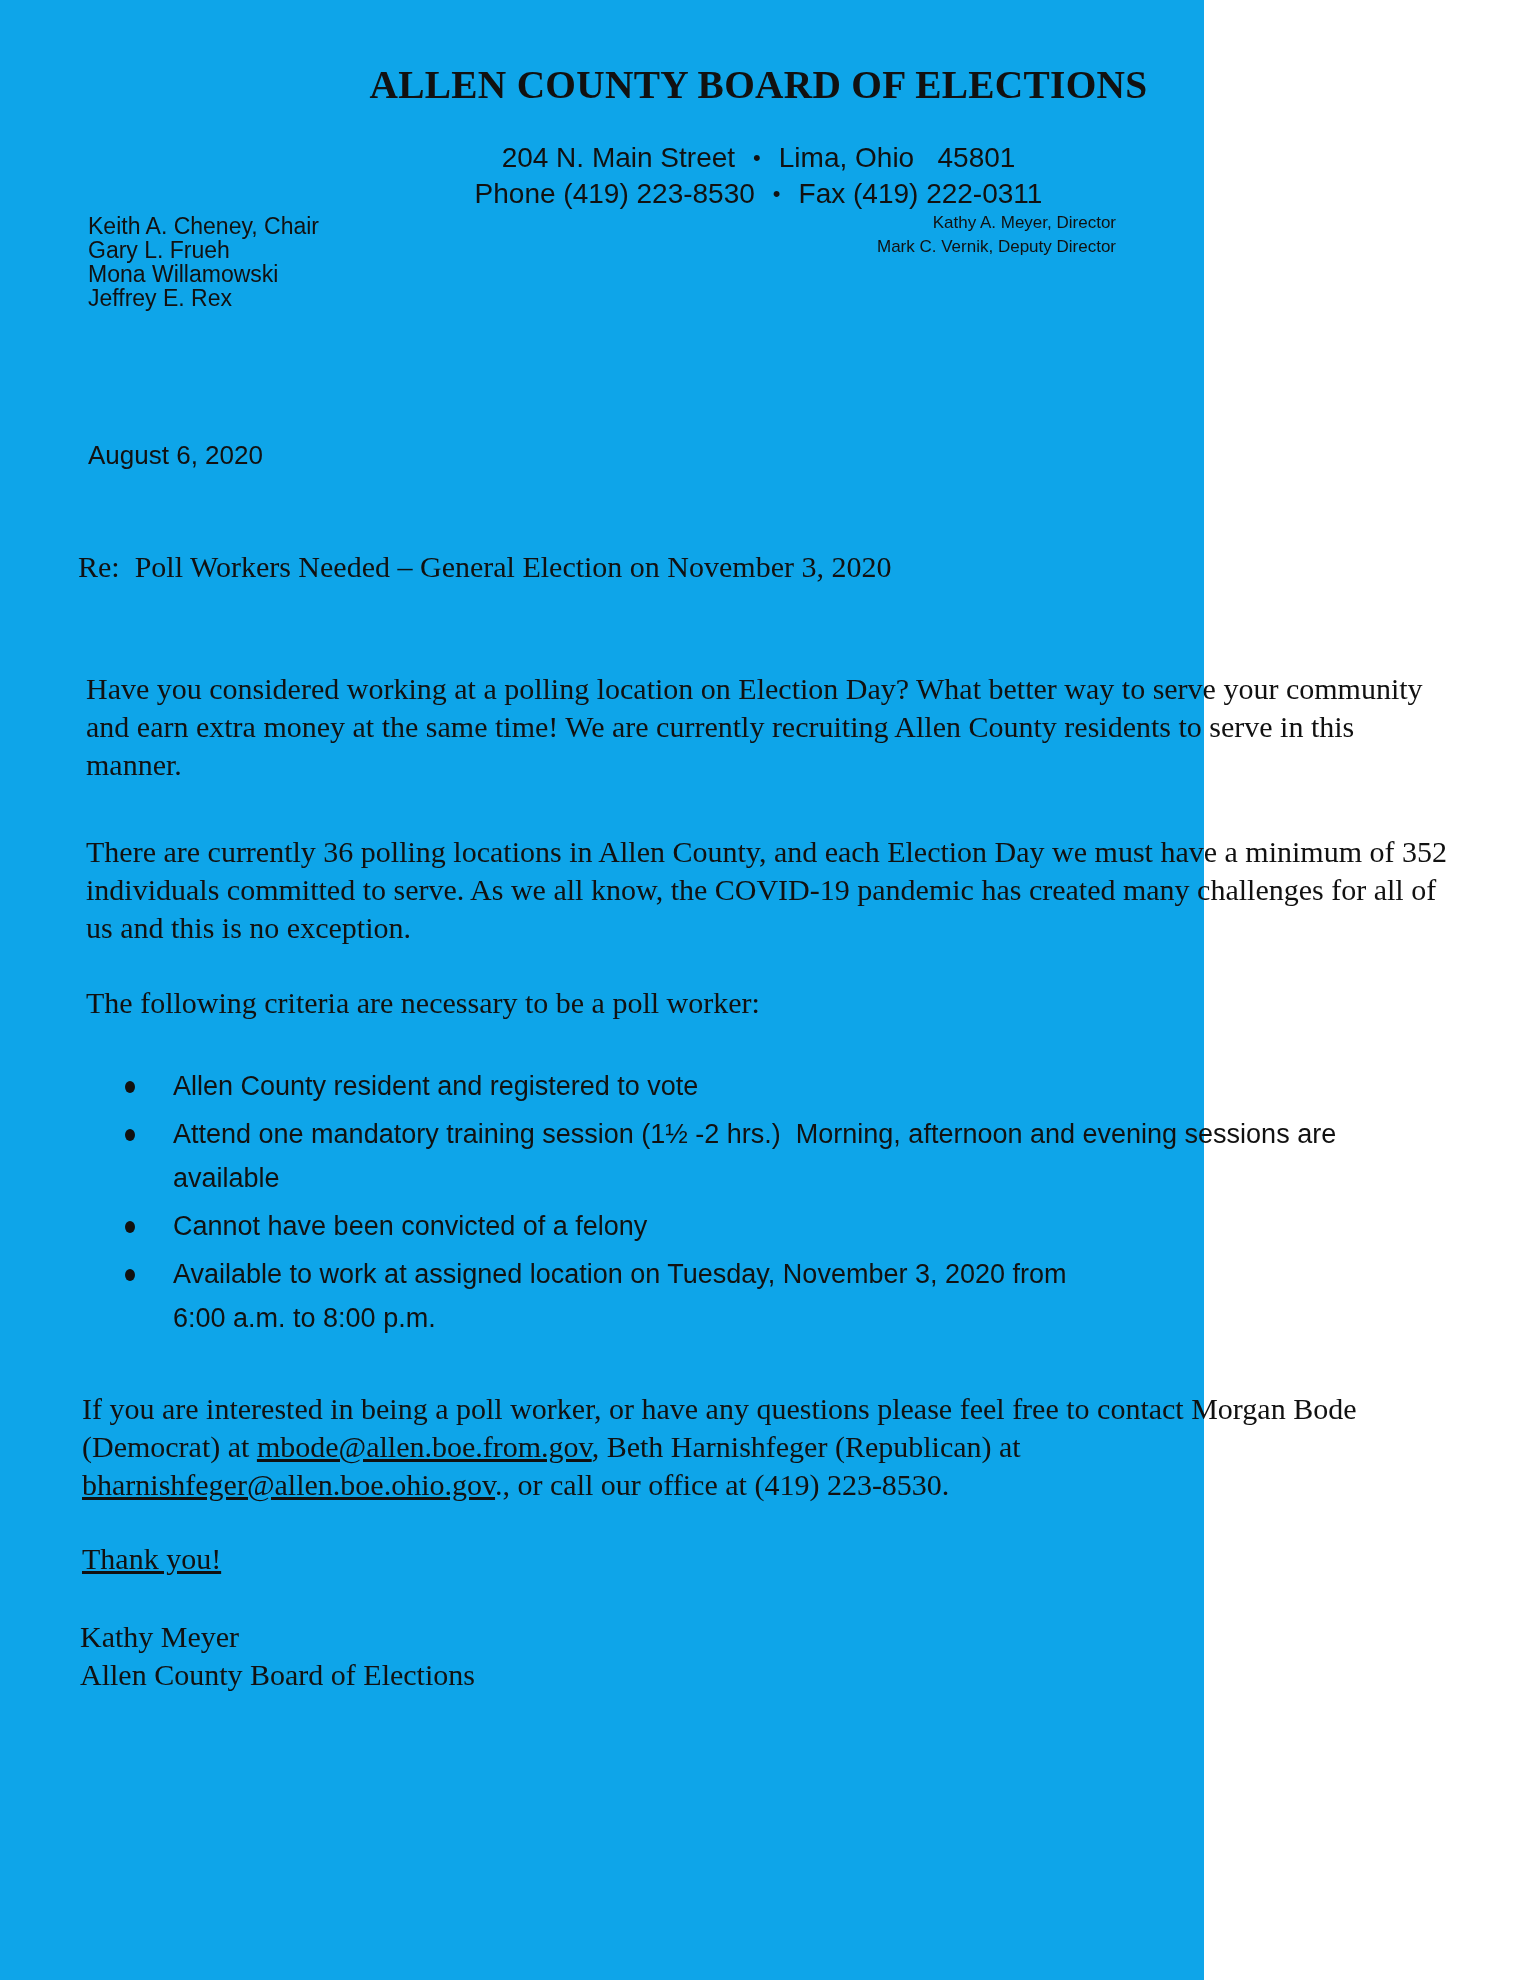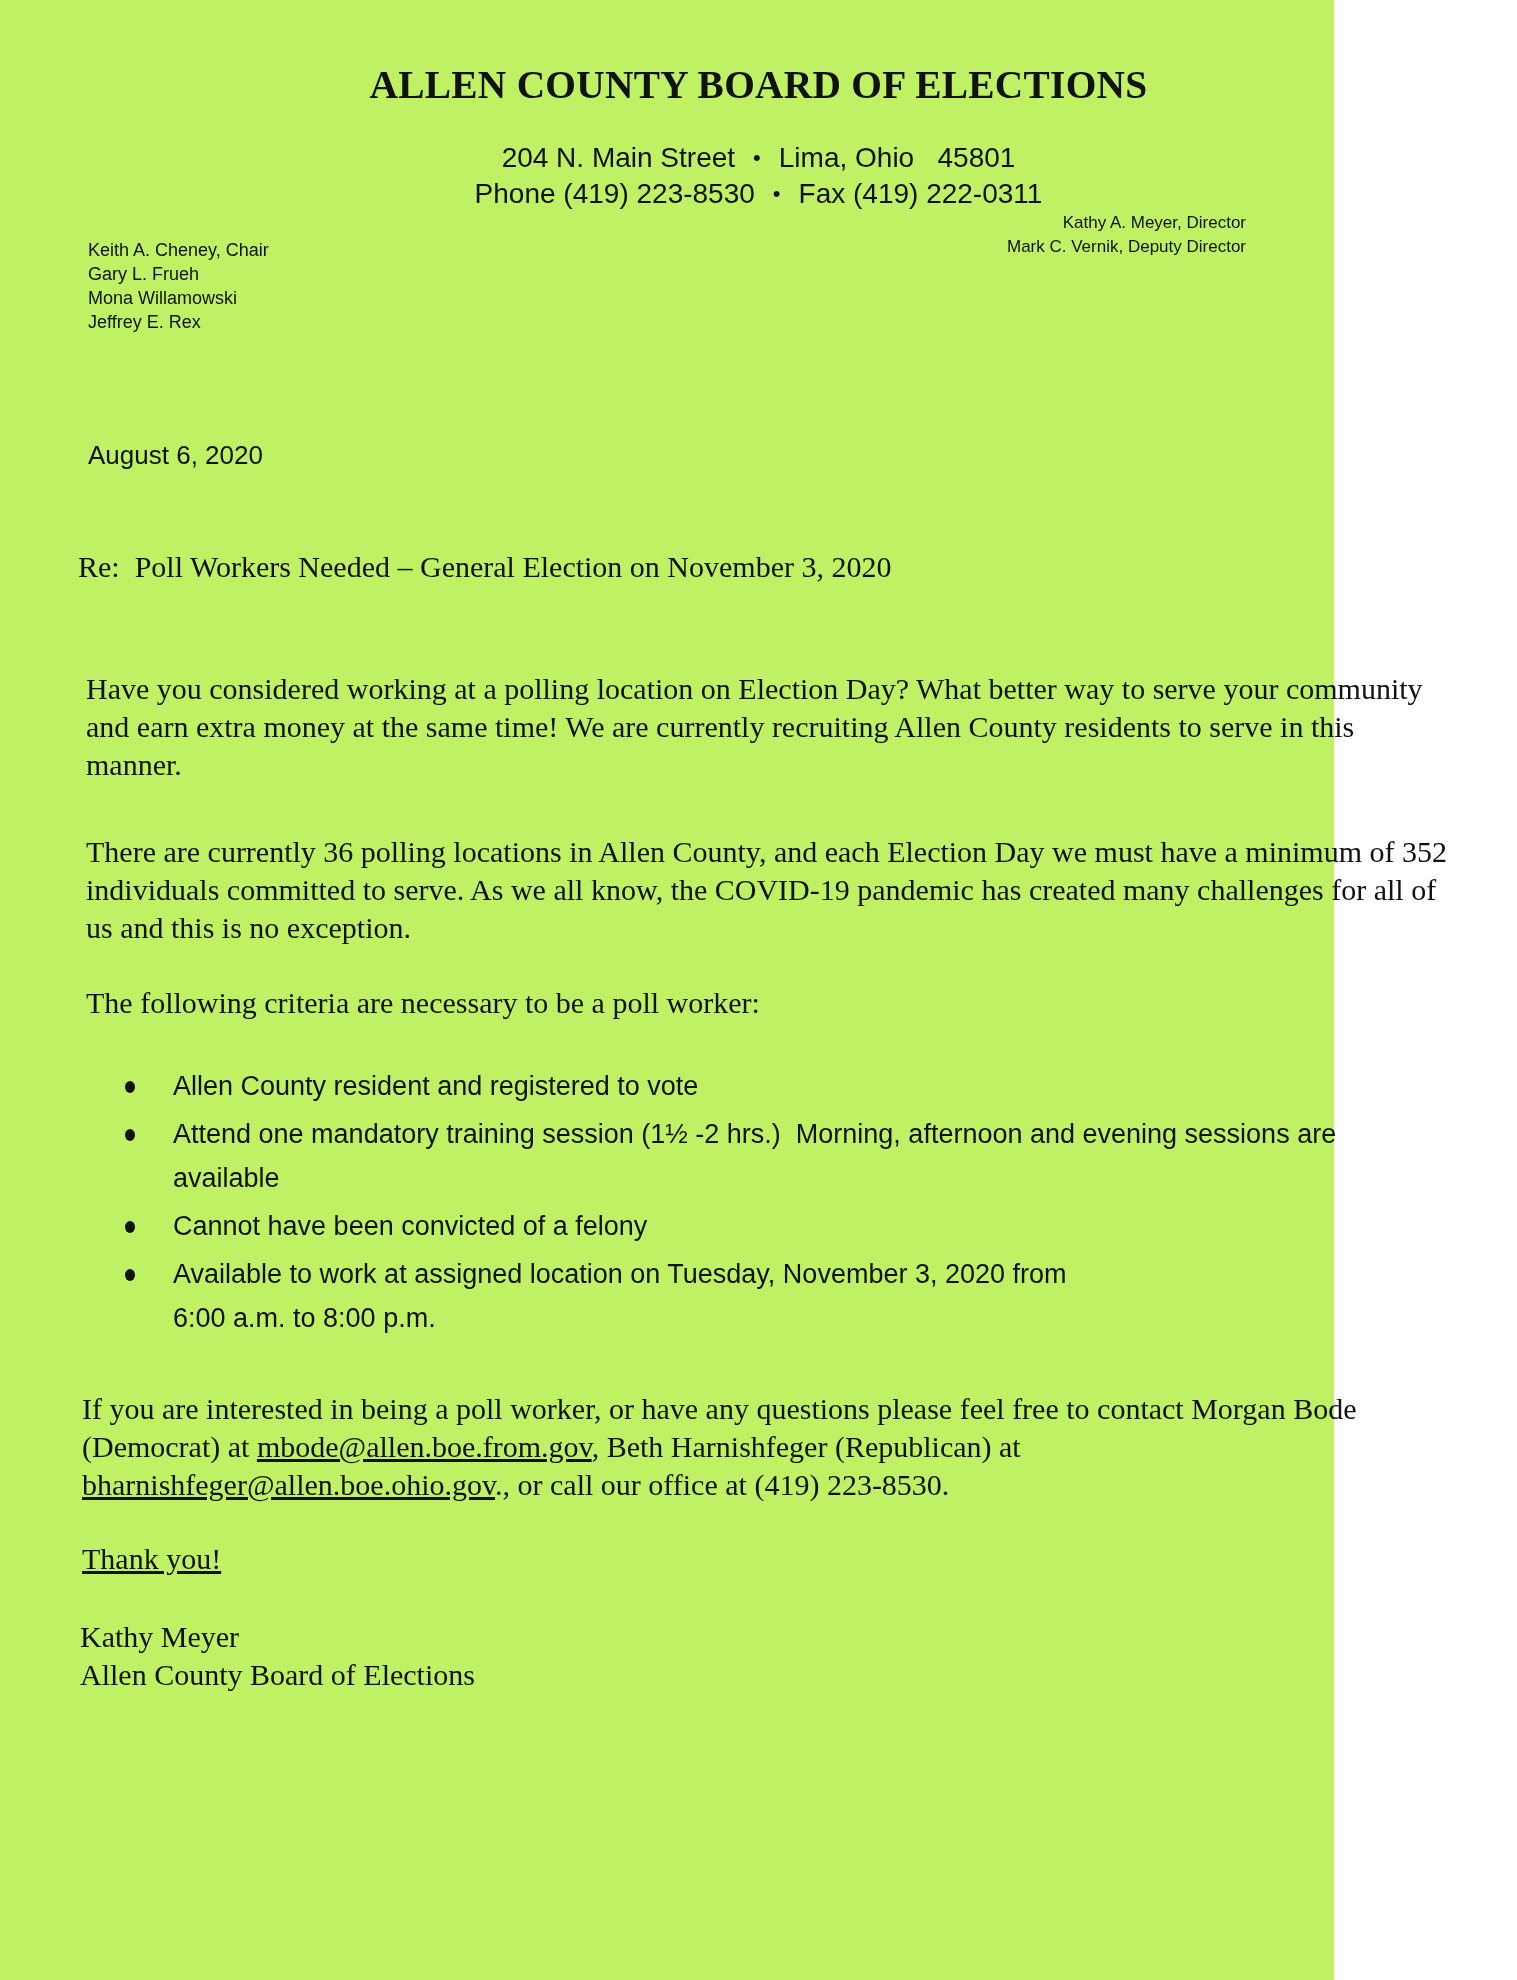--- a/index.html
+++ b/index.html
@@ -17,9 +17,9 @@
     .page {
       position: absolute;
       left: 0; top: 0;
-      width: 1334px;
+      width: 1204px;
       height: 1980px;
-      background: #bef264;
+      background: #0ea5e9;
     }
 
     

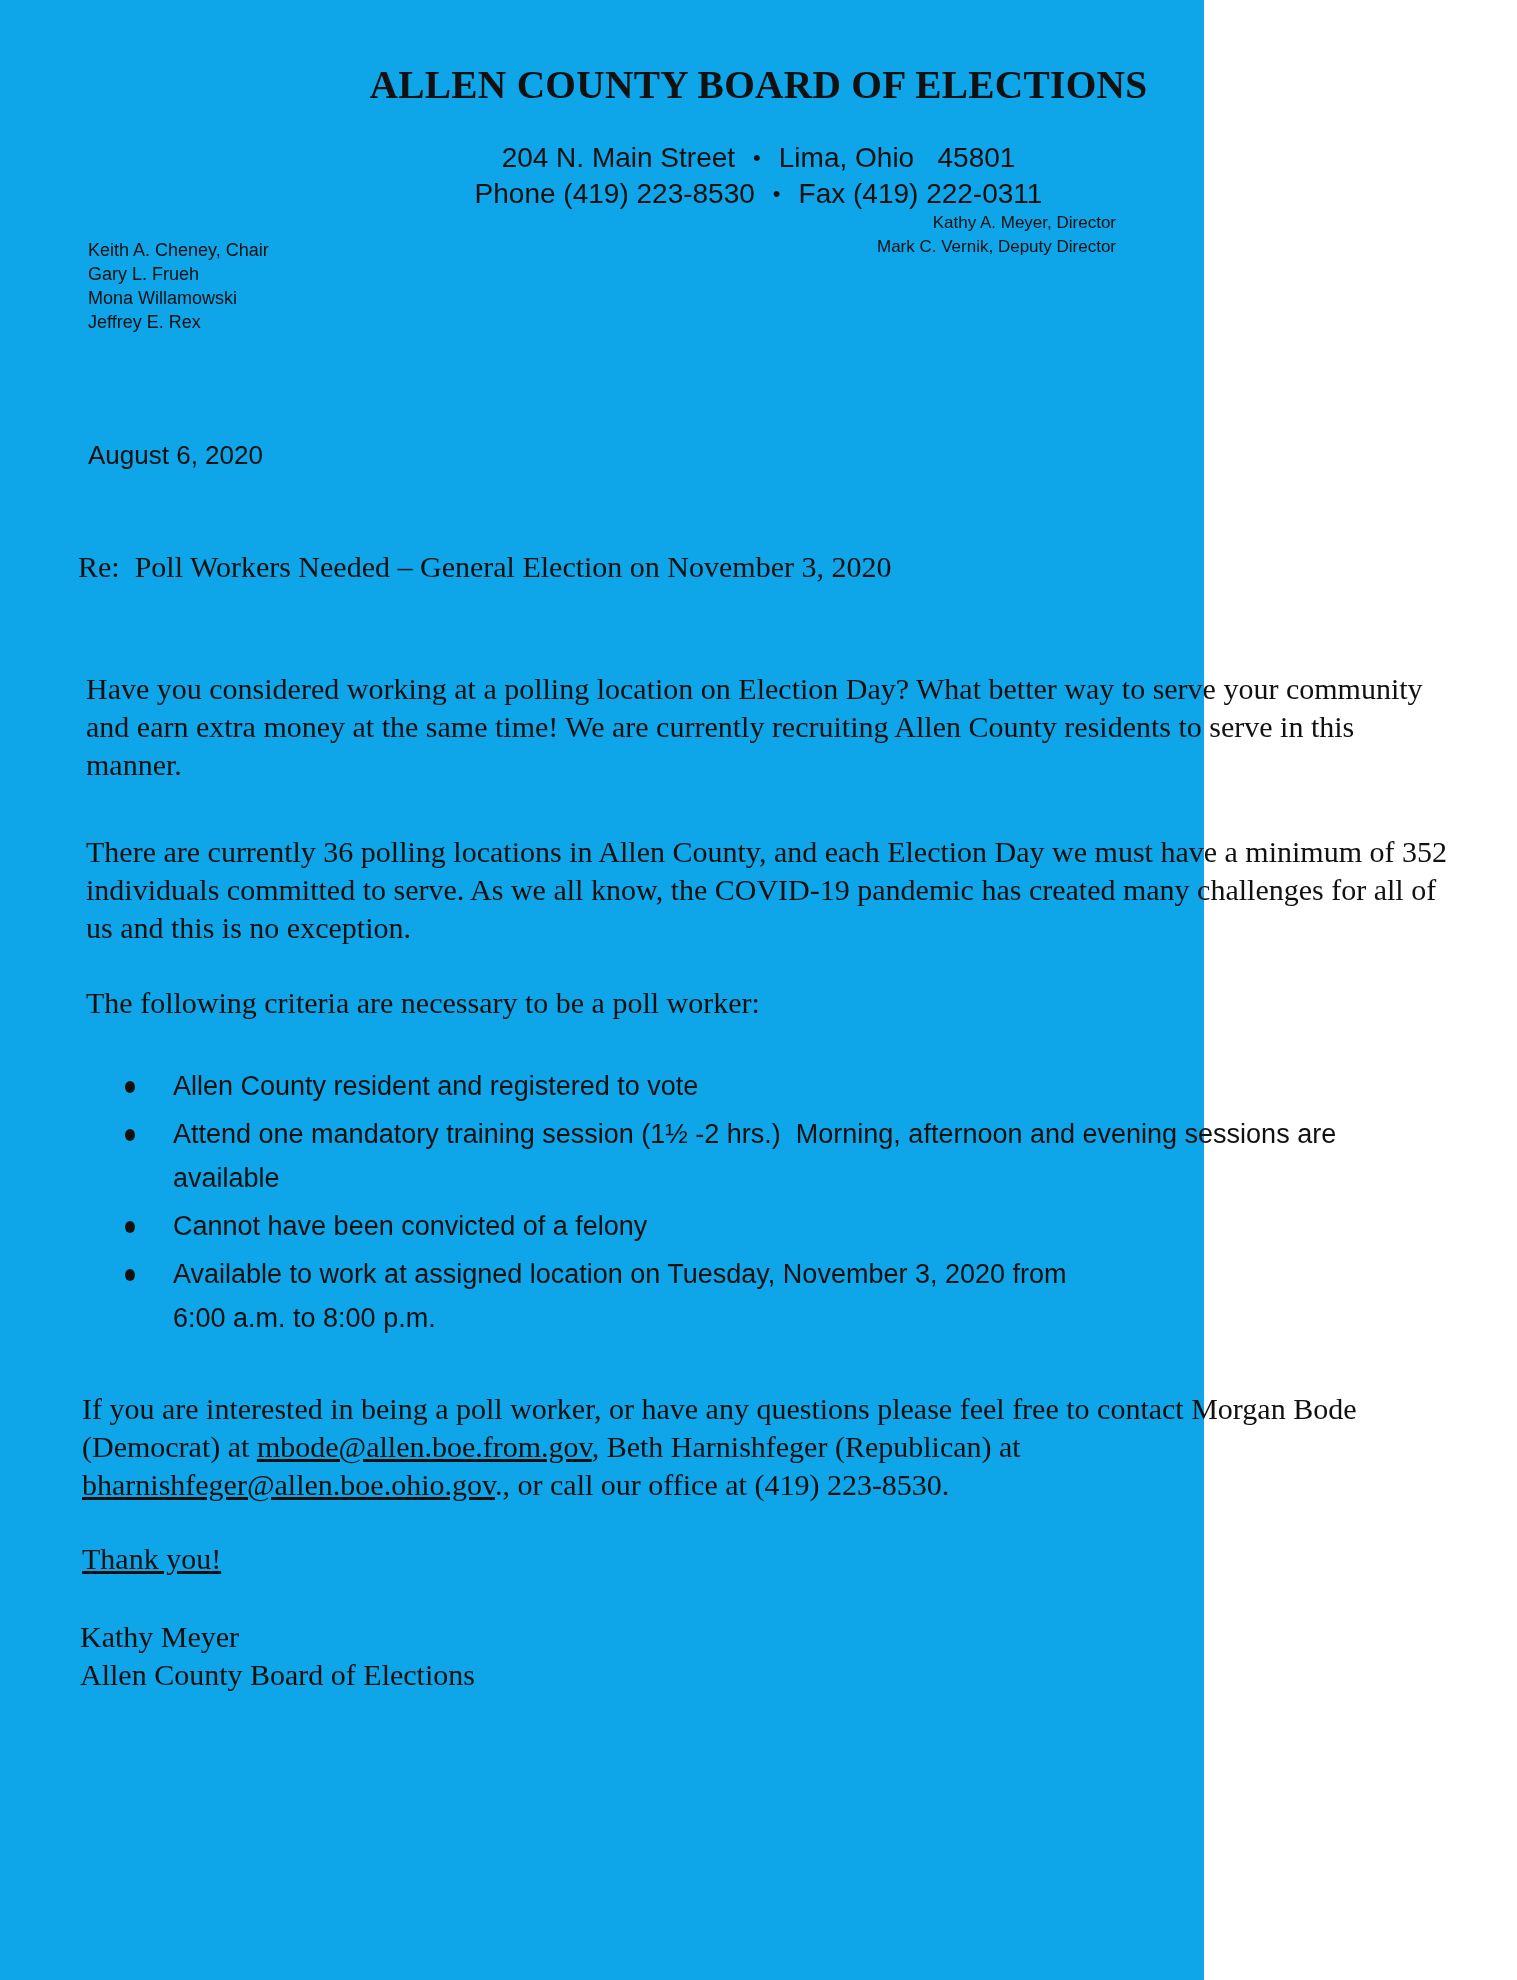--- a/index.html
+++ b/index.html
@@ -57,9 +57,8 @@
       top: 214px;
       left: 88px;
       font-family: "Liberation Sans", sans-serif;
-      font-size: 18px;
+      font-size: 23px;
       line-height: 24px;
-      margin-top: 24px;
     }
     .board-right {
       position: absolute;

